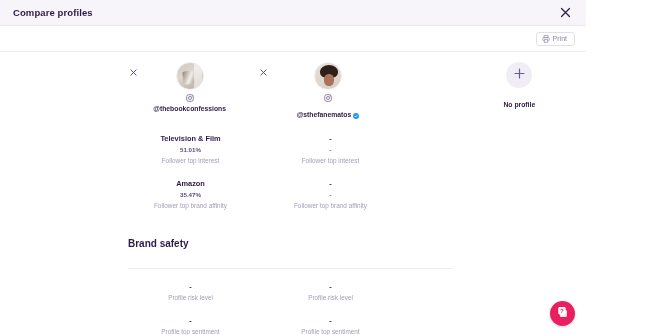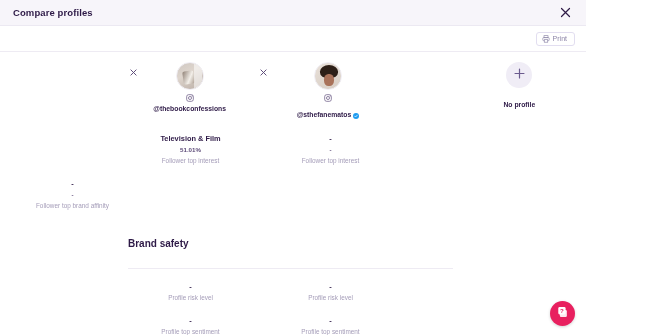--- a/index.html
+++ b/index.html
@@ -271,6 +271,11 @@
       <div class="gap-row"></div>
 
       <div class="metric-row">
+        <div class="metric-cell m-c1">
+          <div class="m-title">Amazon</div>
+          <div class="m-value">35.47%</div>
+          <div class="m-label">Follower top brand affinity</div>
+        </div>
         <div class="metric-cell m-c2">
           <div class="m-dash">-</div>
           <div class="m-dash2">-</div>

